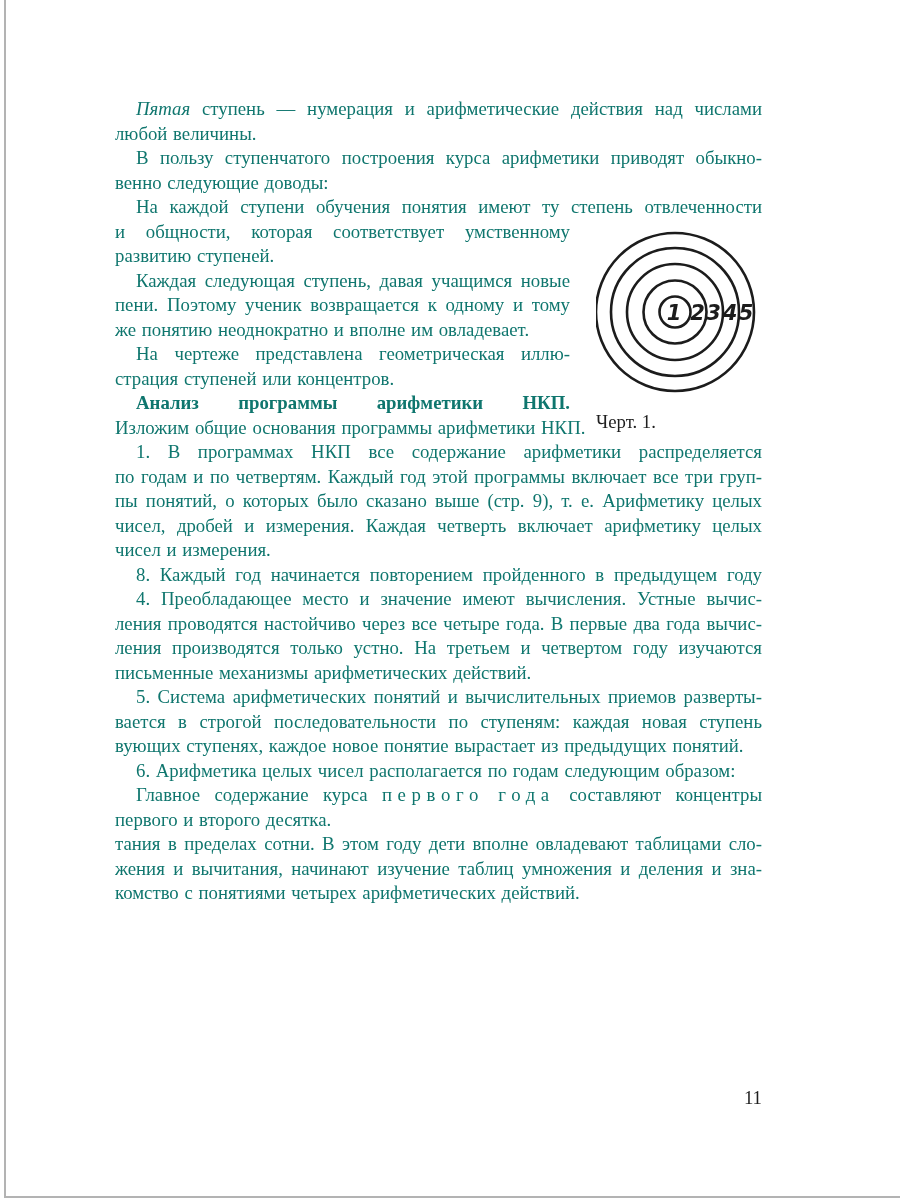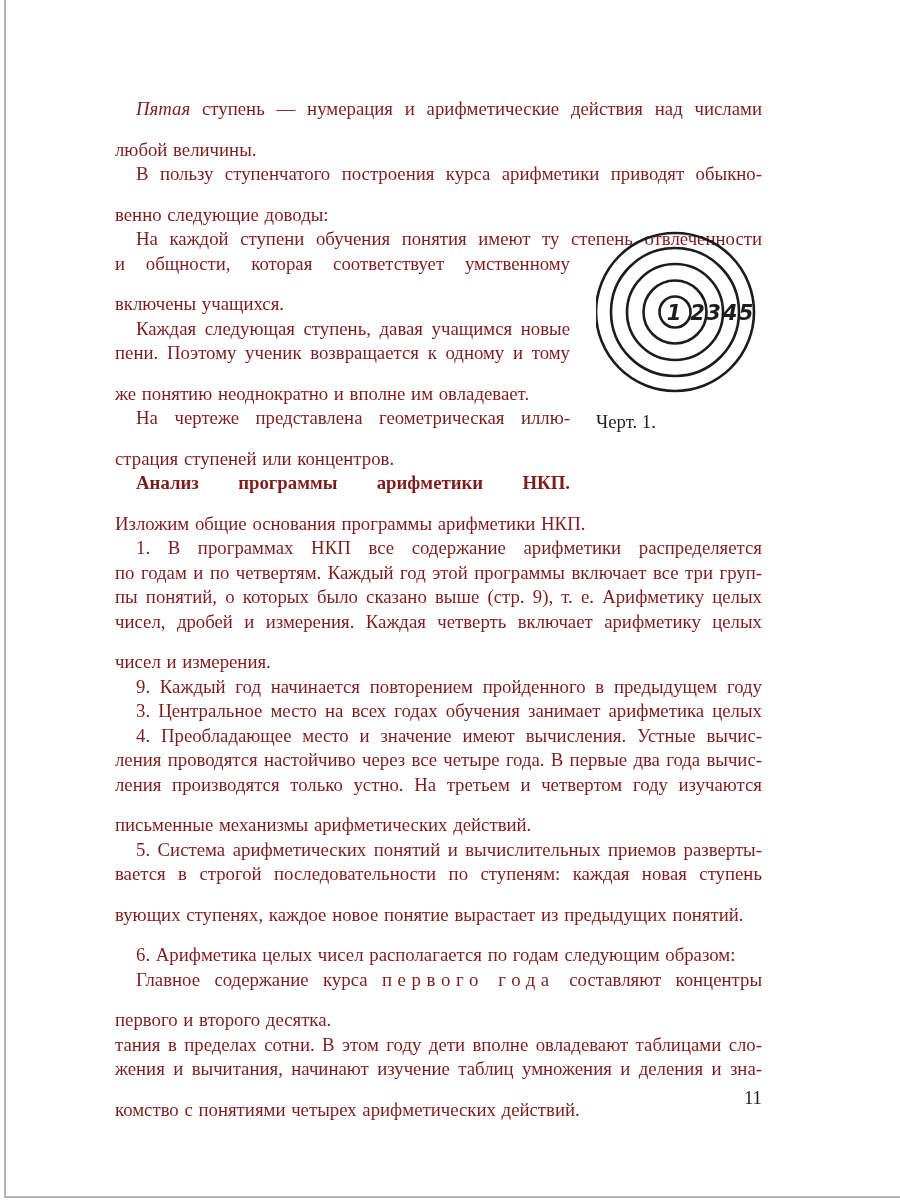--- a/index.html
+++ b/index.html
@@ -24,7 +24,7 @@
   }
   .content {
     position: absolute; left: 115px; top: 97px; width: 647px;
-    color: #7f1d1d;
+    color: #0f766e;
   }
   .ln {
     font-size: 18.8px;

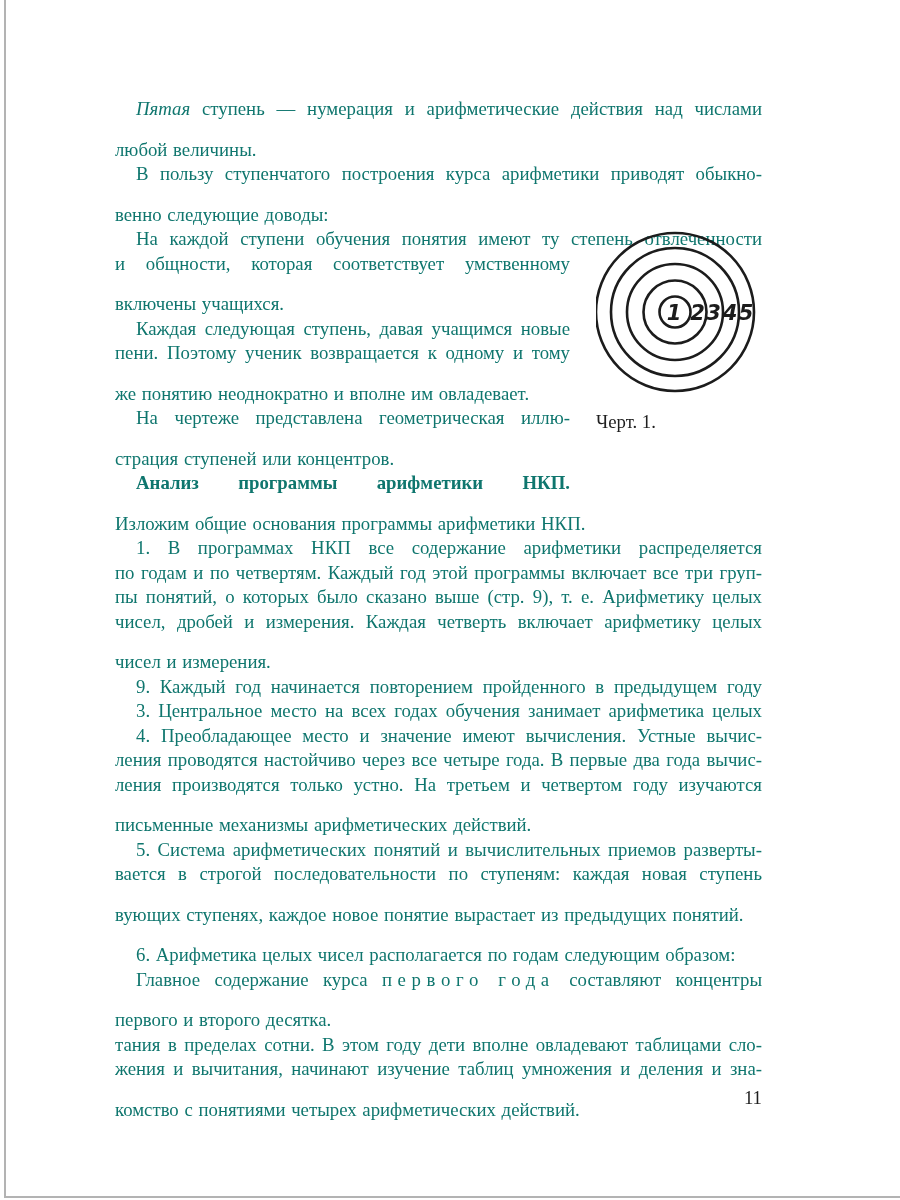--- a/index.html
+++ b/index.html
@@ -35,7 +35,7 @@
     text-align-last: justify;
     word-spacing: 1px;
   }
-  .last { text-align-last: left; margin-top: 16px; }
+  .last { text-align-last: left; }
   .ind { text-indent: 21px; }
   .nr { margin-right: 192px; }     
   .bold { font-weight: bold; }

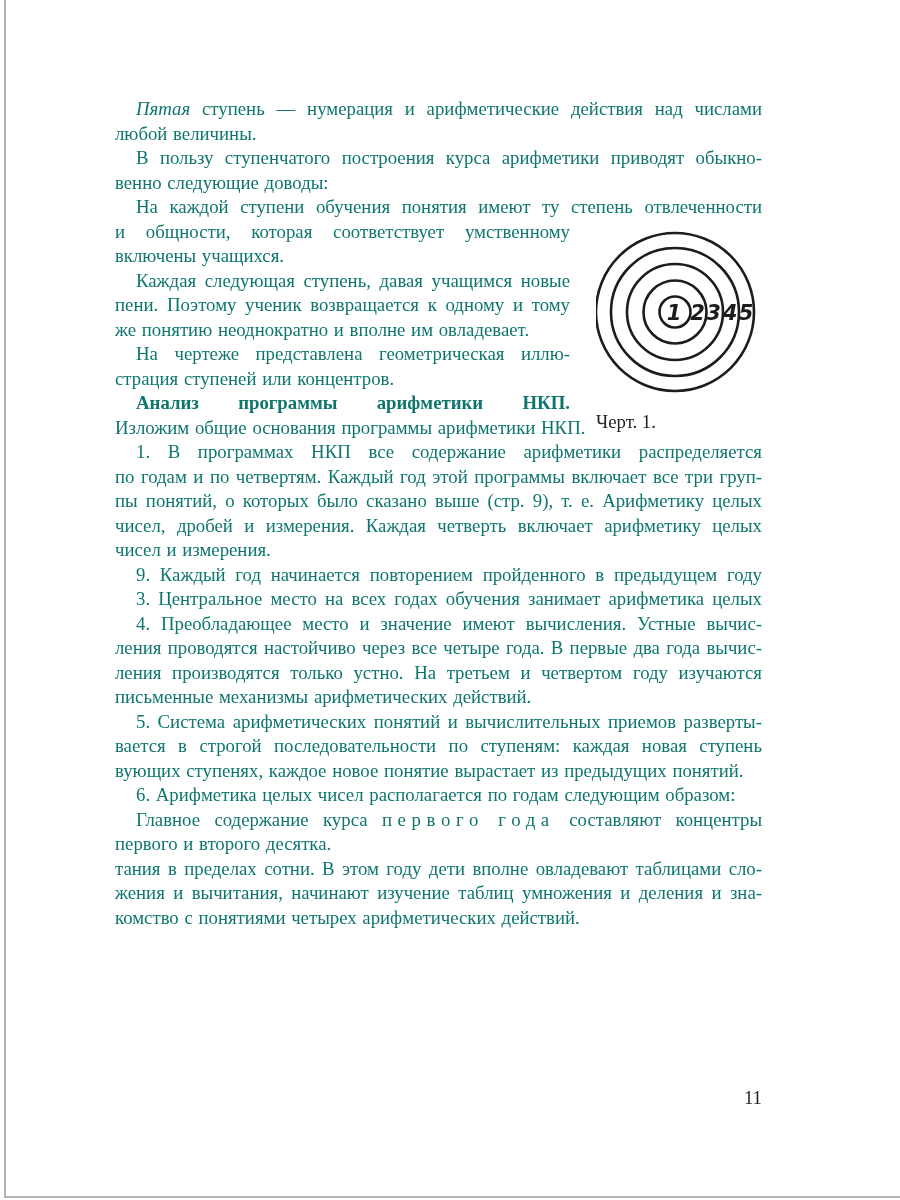--- a/index.html
+++ b/index.html
@@ -82,7 +82,7 @@
 
     <div class="ln ind">На каждой ступени обучения понятия имеют ту степень отвлеченности</div>
     <div class="ln nr">и общности, которая соответствует умственному</div>
-    <div class="ln nr last">включены учащихся.</div>
+    <div class="ln nr last">развитию ступеней.</div>
 
     <div class="ln nr ind">Каждая следующая ступень, давая учащимся новые</div>
     <div class="ln nr">пени. Поэтому ученик возвращается к одному и тому</div>

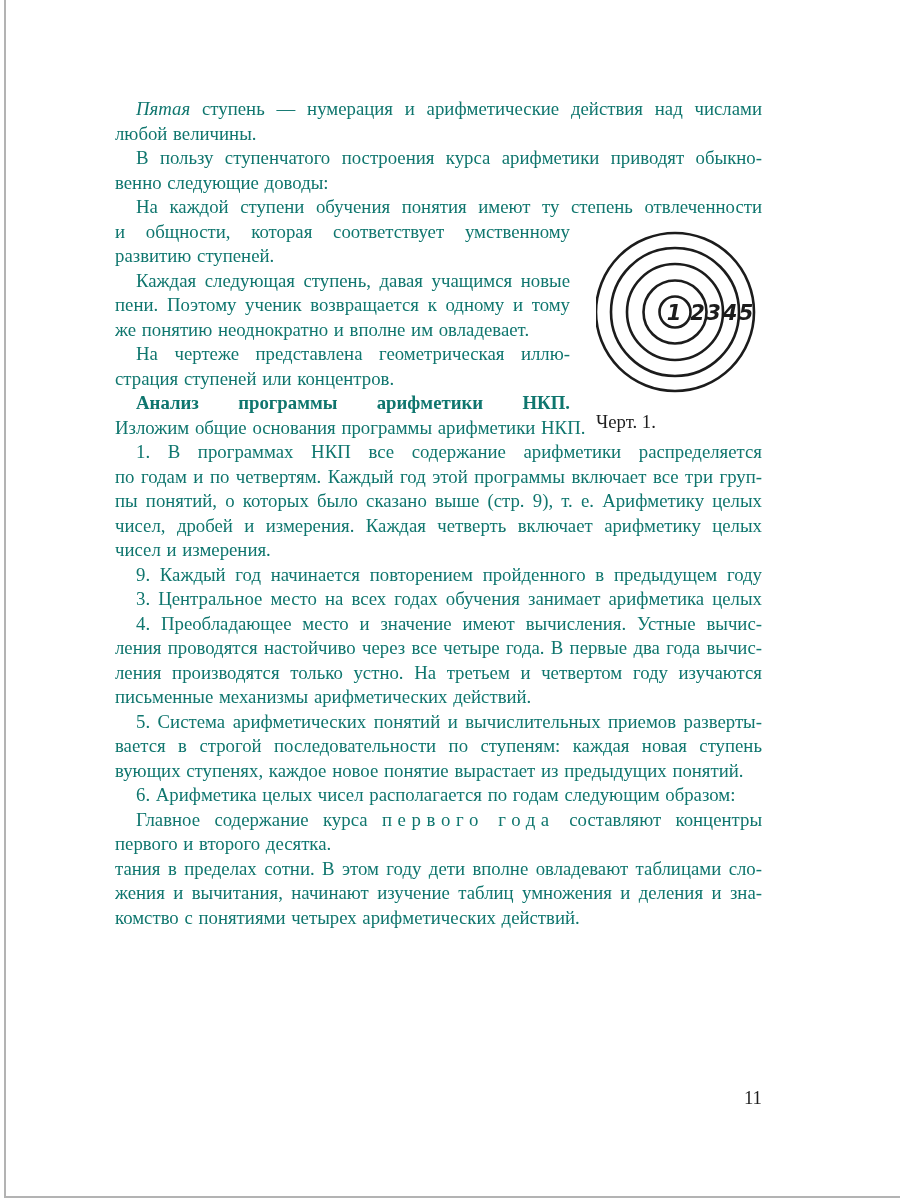--- a/index.html
+++ b/index.html
@@ -100,7 +100,7 @@
     <div class="ln">чисел, дробей и измерения. Каждая четверть включает арифметику целых</div>
     <div class="ln last">чисел и измерения.</div>
 
-    <div class="ln ind">9. Каждый год начинается повторением пройденного в предыдущем году</div>
+    <div class="ln ind">8. Каждый год начинается повторением пройденного в предыдущем году</div>
 
     <div class="ln ind">3. Центральное место на всех годах обучения занимает арифметика целых</div>
 

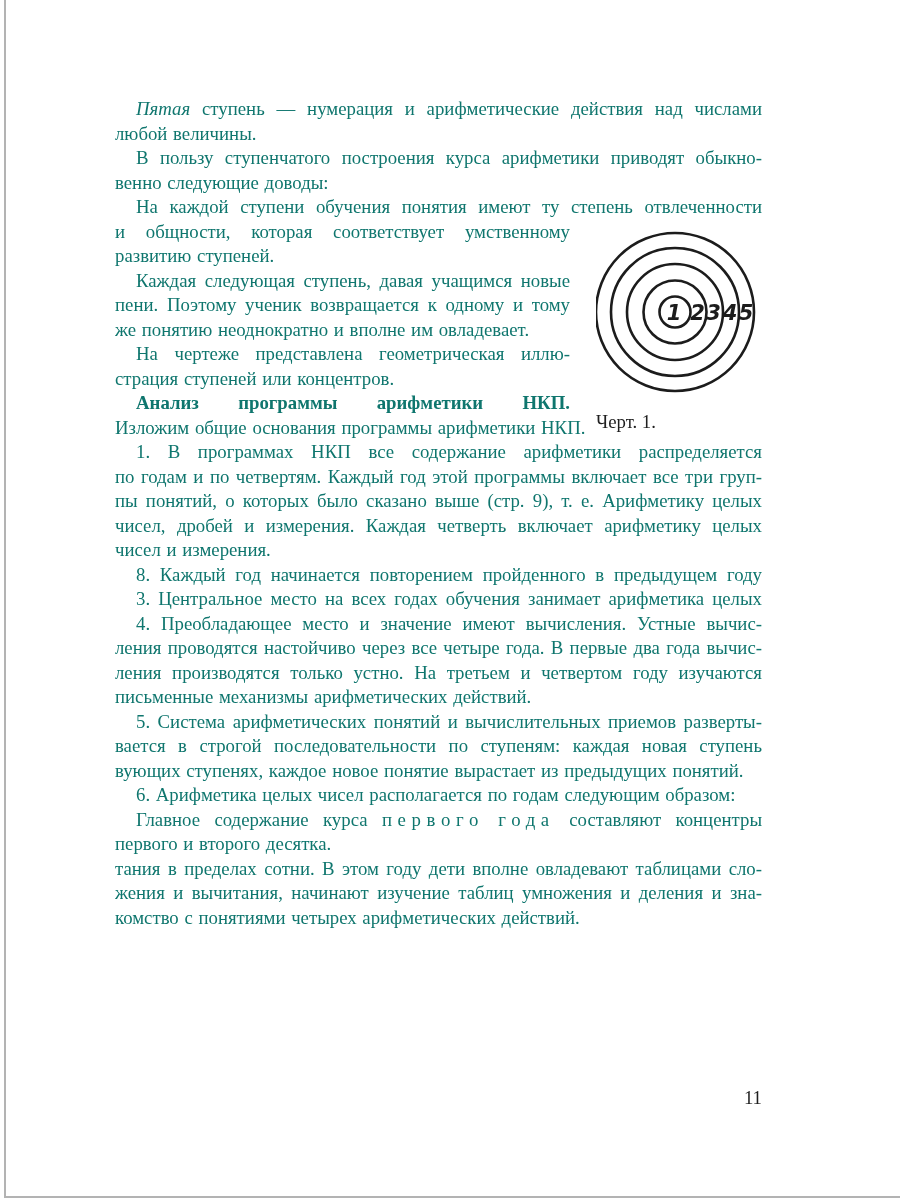--- a/index.html
+++ b/index.html
@@ -102,7 +102,6 @@
 
     <div class="ln ind">8. Каждый год начинается повторением пройденного в предыдущем году</div>
 
-    <div class="ln ind">3. Центральное место на всех годах обучения занимает арифметика целых</div>
 
     <div class="ln ind">4. Преобладающее место и значение имеют вычисления. Устные вычис-</div>
     <div class="ln">ления проводятся настойчиво через все четыре года. В первые два года вычис-</div>

